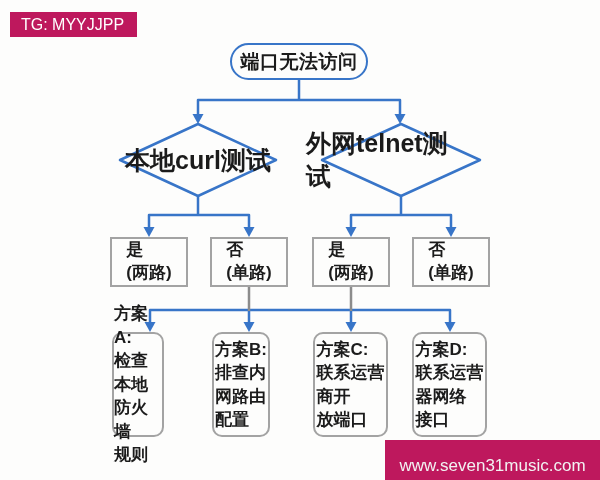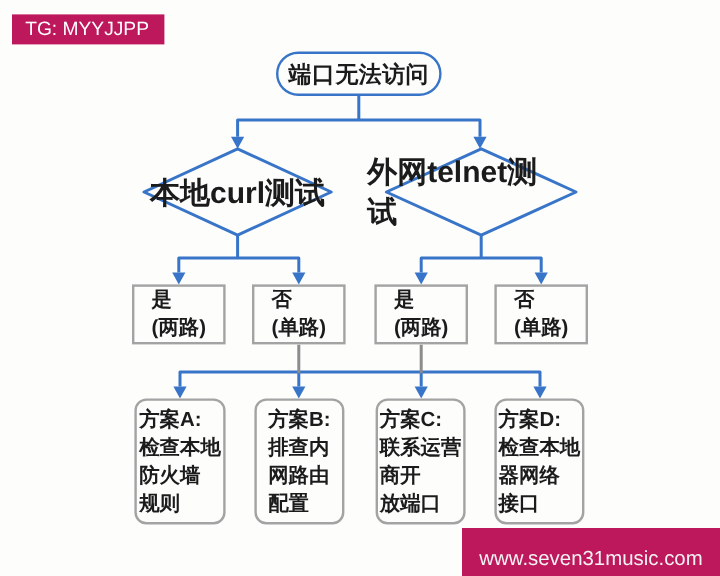--- a/index.html
+++ b/index.html
@@ -51,7 +51,7 @@
     border-radius: 10px;
     font-size: 17px; line-height: 1.38;
   }
-  .plan.p1 { left: 112px; width: 76px; }
+  .plan.p1 { left: 112px; width: 52px; }
   .plan.p2 { left: 212px; width: 75px; }
   .plan.p3 { left: 313px; width: 75px; }
   .plan.p4 { left: 412px; width: 75px; }

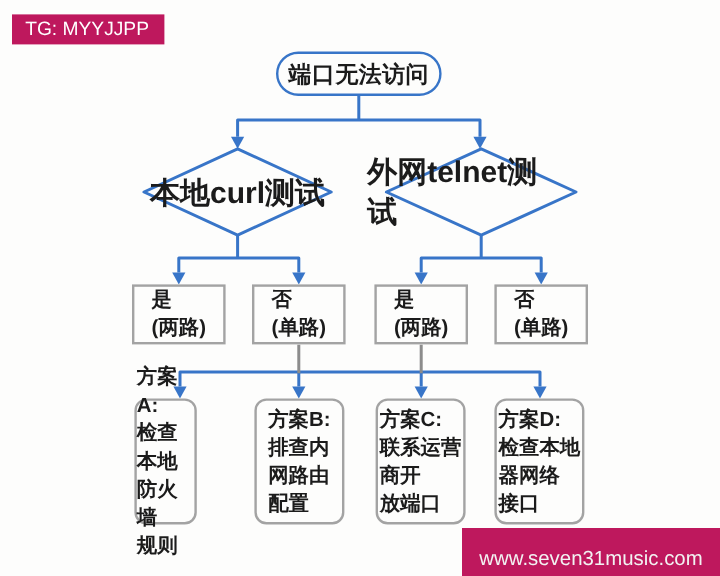--- a/index.html
+++ b/index.html
@@ -52,7 +52,7 @@
     font-size: 17px; line-height: 1.38;
   }
   .plan.p1 { left: 112px; width: 52px; }
-  .plan.p2 { left: 212px; width: 75px; }
+  .plan.p2 { left: 212px; width: 58px; }
   .plan.p3 { left: 313px; width: 75px; }
   .plan.p4 { left: 412px; width: 75px; }
   .badge {

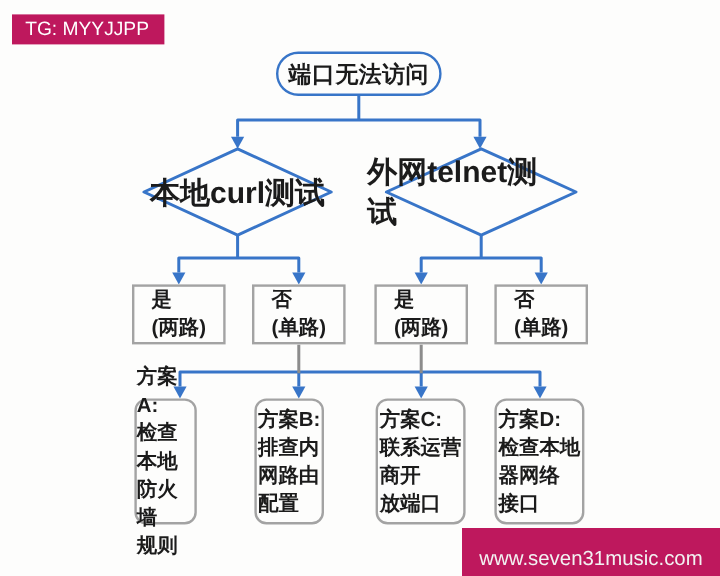--- a/index.html
+++ b/index.html
@@ -141,7 +141,7 @@
 商开
 放端口</div>
   <div class="node plan p4">方案D:
-检查本地
+联系运营
 器网络
 接口</div>
 

